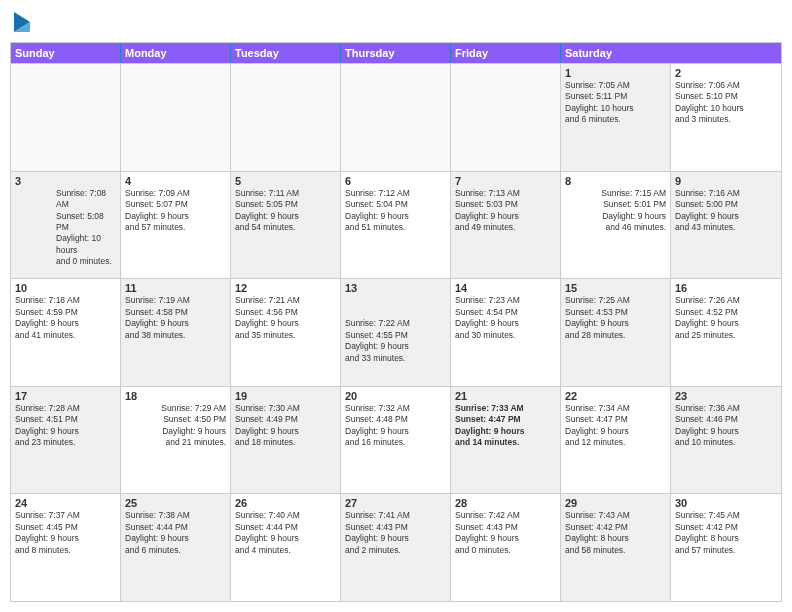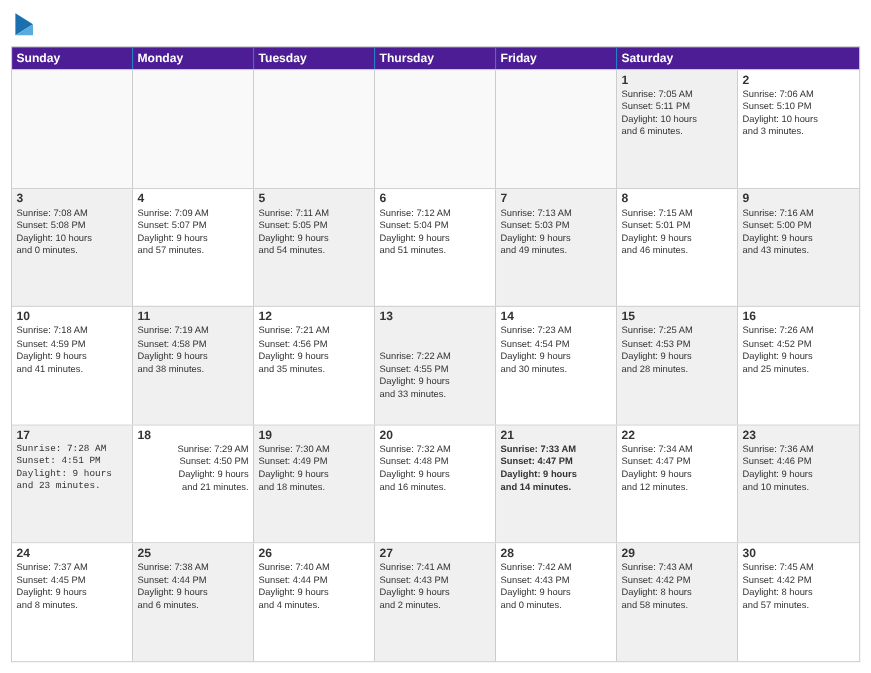--- a/index.html
+++ b/index.html
@@ -68,7 +68,7 @@
     .cal-header {
       display: grid;
       grid-template-columns: repeat(7, 1fr);
-      background: #4c1d95;
+      background: #8b5cf6;
     }
     .cal-header-cell {
       color: #fff;

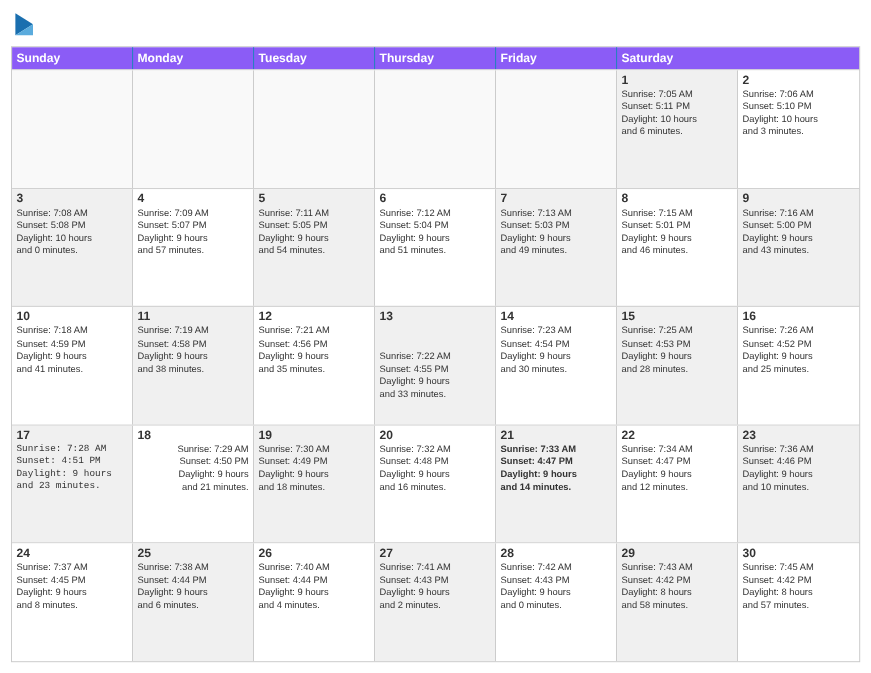--- a/index.html
+++ b/index.html
@@ -171,7 +171,7 @@
         <div class="cal-row">
           <div class="cal-cell shaded">
             <span class="day-num">3</span>
-            <div class="day-info" style="white-space: pre-line;">Sunrise: 7:08 AM
+            <div class="day-info" style="white-space: pre-line; margin-left: 41px;">Sunrise: 7:08 AM
 Sunset: 5:08 PM
 Daylight: 10 hours
 and 0 minutes.</div>

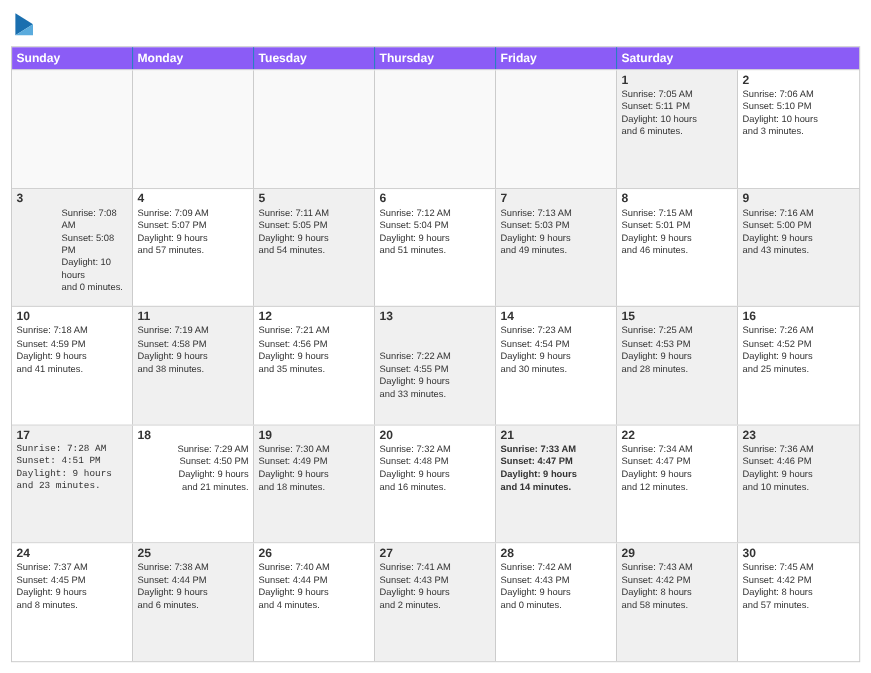--- a/index.html
+++ b/index.html
@@ -206,7 +206,7 @@
           </div>
           <div class="cal-cell">
             <span class="day-num">8</span>
-            <div class="day-info" style="white-space: pre-line;">Sunrise: 7:15 AM
+            <div class="day-info" style="white-space: pre-line; text-align: right;">Sunrise: 7:15 AM
 Sunset: 5:01 PM
 Daylight: 9 hours
 and 46 minutes.</div>

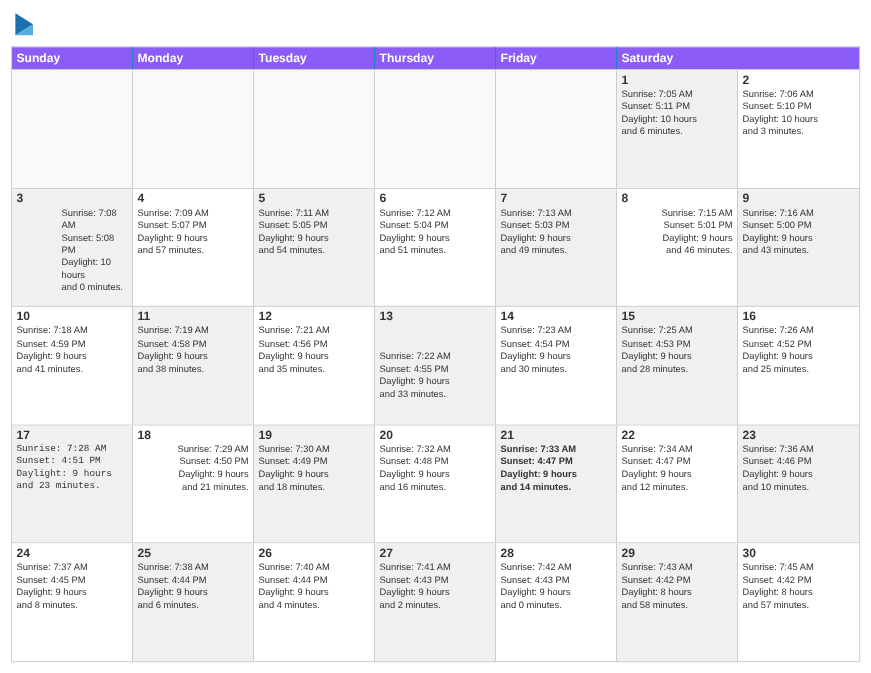--- a/index.html
+++ b/index.html
@@ -273,7 +273,7 @@
         <div class="cal-row">
           <div class="cal-cell shaded">
             <span class="day-num">17</span>
-            <div class="day-info" style="white-space: pre-line; font-family: Liberation Mono, monospace;">Sunrise: 7:28 AM
+            <div class="day-info" style="white-space: pre-line;">Sunrise: 7:28 AM
 Sunset: 4:51 PM
 Daylight: 9 hours
 and 23 minutes.</div>

